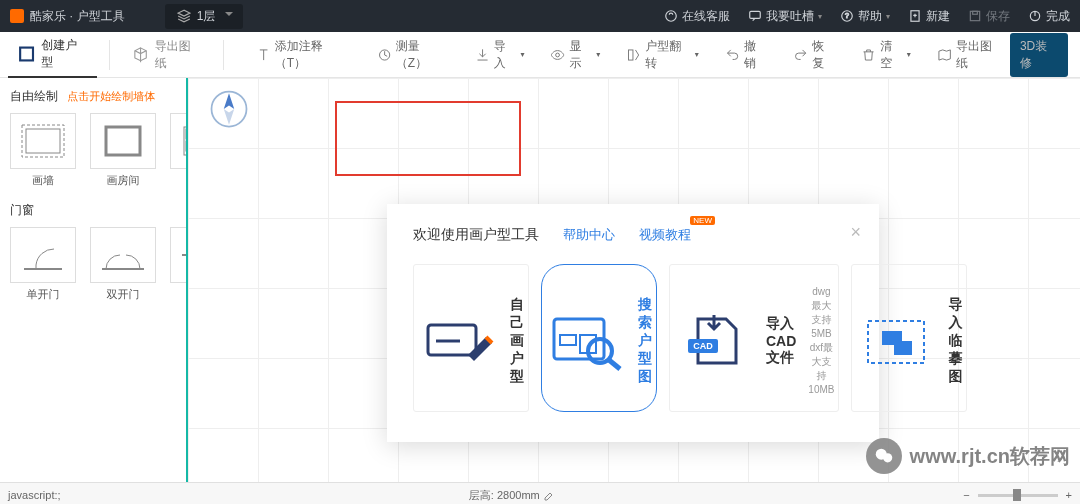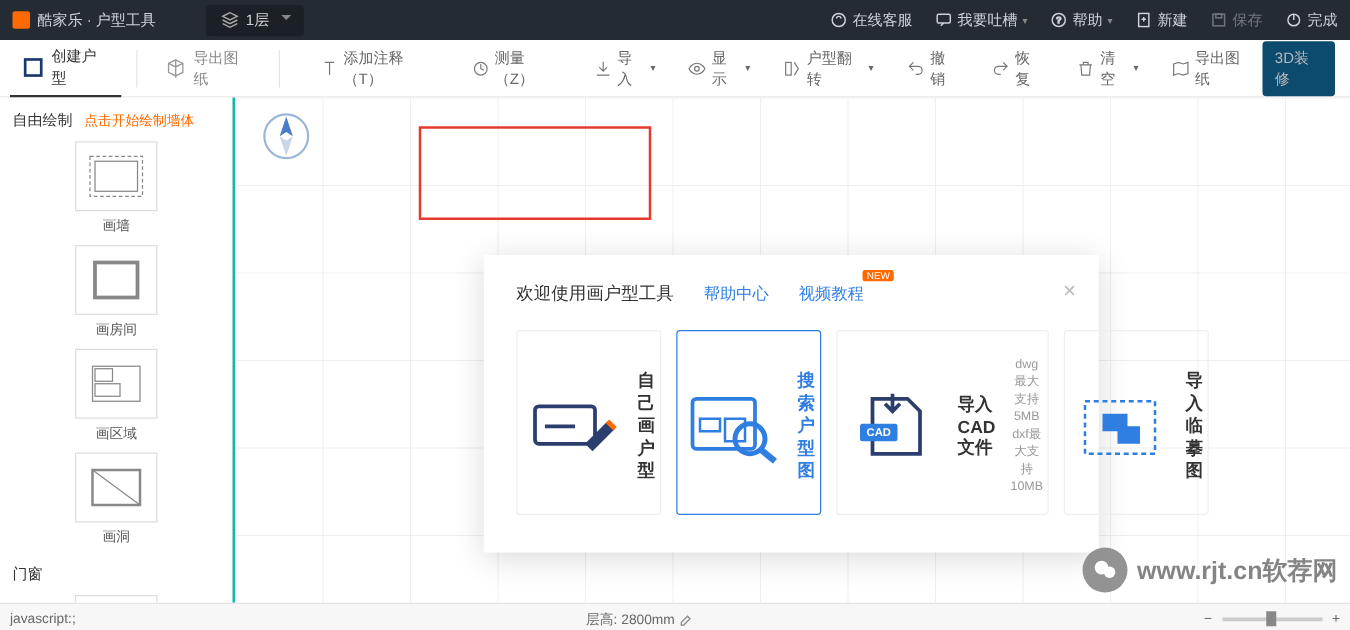--- a/index.html
+++ b/index.html
@@ -33,7 +33,7 @@
 .sb-sec { margin-bottom:14px; }
 .sb-title { font-size:12px; color:#333; margin-bottom:8px; }
 .sb-title .hint { color:#ff6a00; font-size:11px; margin-left:6px; }
-.sb-grid { display:grid; grid-template-columns:1fr; gap:8px 14px; }
+.sb-grid { display:grid; grid-template-columns:1fr 1fr 1fr 1fr; gap:8px 14px; }
 .sb-item { display:flex; flex-direction:column; align-items:center; gap:4px; font-size:11px; color:#555; }
 .sb-thumb { width:66px; height:56px; border:1px solid #ddd; display:flex; align-items:center; justify-content:center; background:#fff; }
 

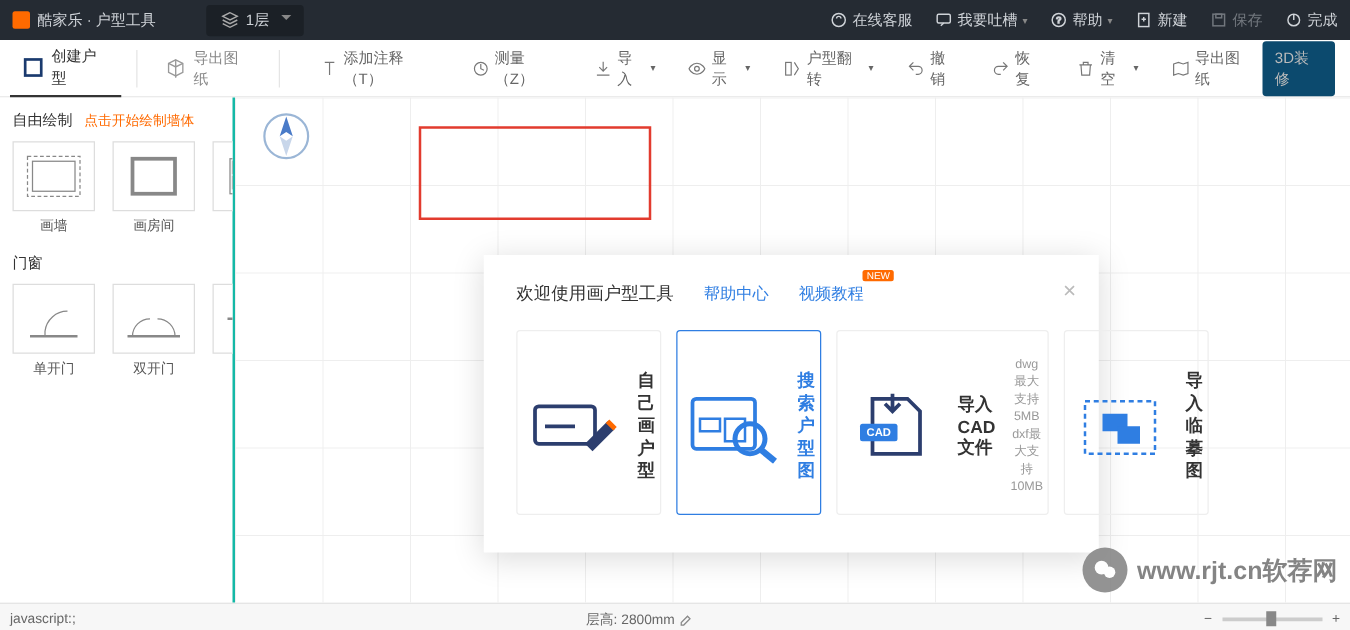--- a/index.html
+++ b/index.html
@@ -55,7 +55,7 @@
 .card .ctitle { font-size:14px; font-weight:600; color:#333; }
 .card .ctitle.blue { color:#2f7ee2; }
 .card .csub { font-size:10px; color:#999; line-height:1.4; text-align:center; }
-.card.selected { border-color:#2f7ee2; }
+.card.selected { border-color:#2f7ee2;border-radius:23px; }
 
 
 .redbox { position:absolute; border:2px solid #e23b2e; pointer-events:none; }

